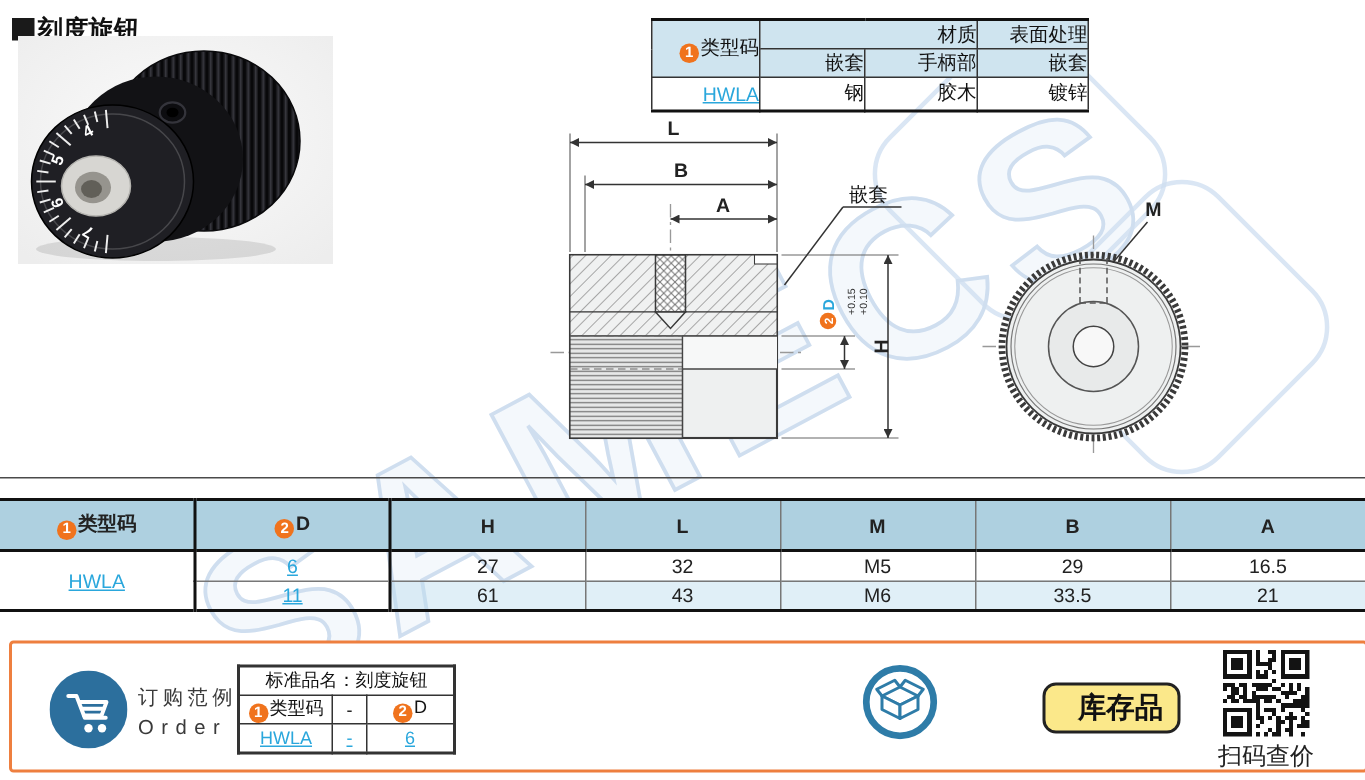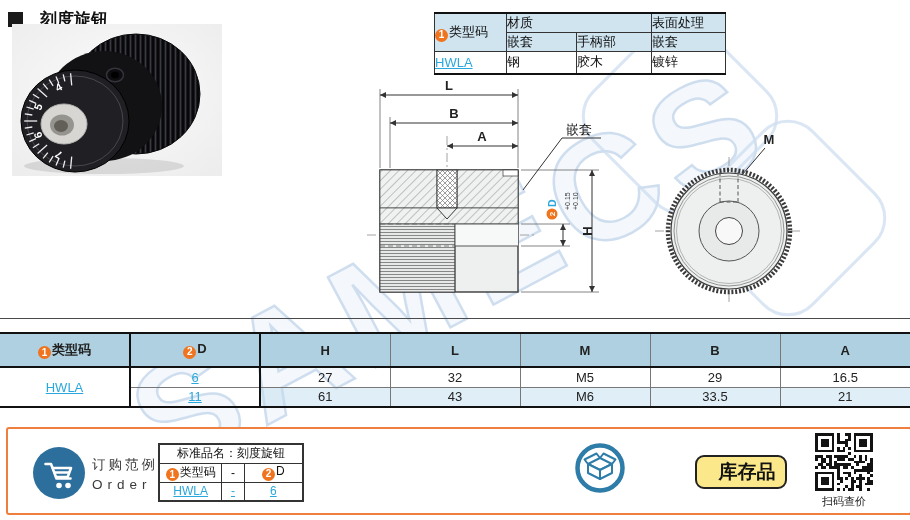--- a/index.html
+++ b/index.html
@@ -24,7 +24,7 @@
   .layer { position:absolute; z-index:1; }
 
   
-  .title-bar { left:8px; top:8px; display:flex; align-items:center; gap:17px; }
+  .title-bar { left:8px; top:8px; display:flex; align-items:center; gap:2px; }
   .title-square { width:15px; height:15px; background:#1a1a1a; display:inline-block; }
   .title-text { font-size:17px; font-weight:bold; color:#111; }
 

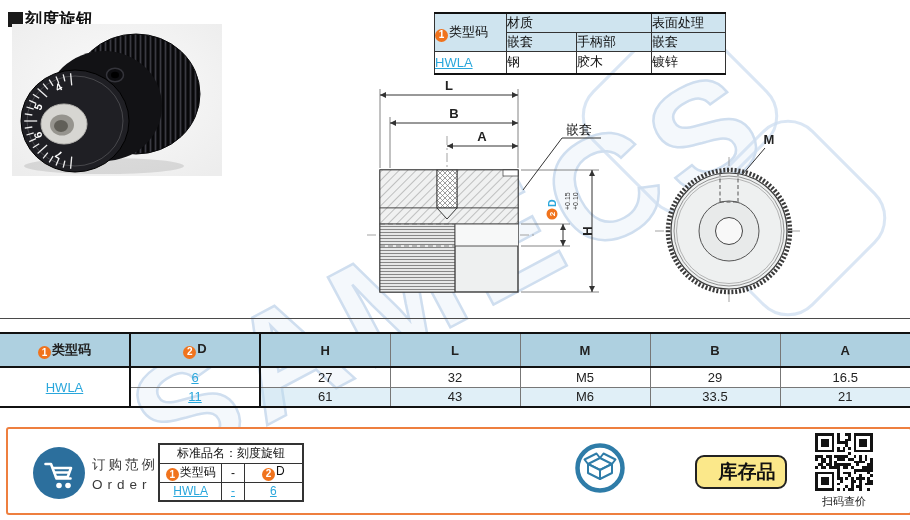--- a/index.html
+++ b/index.html
@@ -32,7 +32,7 @@
   table { border-collapse:collapse; table-layout:fixed; }
   .spec { left:434px; top:12px; position:absolute;
           border-top:2px solid #111; border-bottom:2px solid #111; }
-  .spec th, .spec td { border:1px solid #333; font-weight:normal; text-align:left;
+  .spec th, .spec td { border:1px solid #333; font-weight:normal; text-align:right;
                        font-size:13px; color:#111; }
   .spec th { background:#cfe4ef; height:19px; }
   .spec tr:nth-child(2) th { height:17px; }

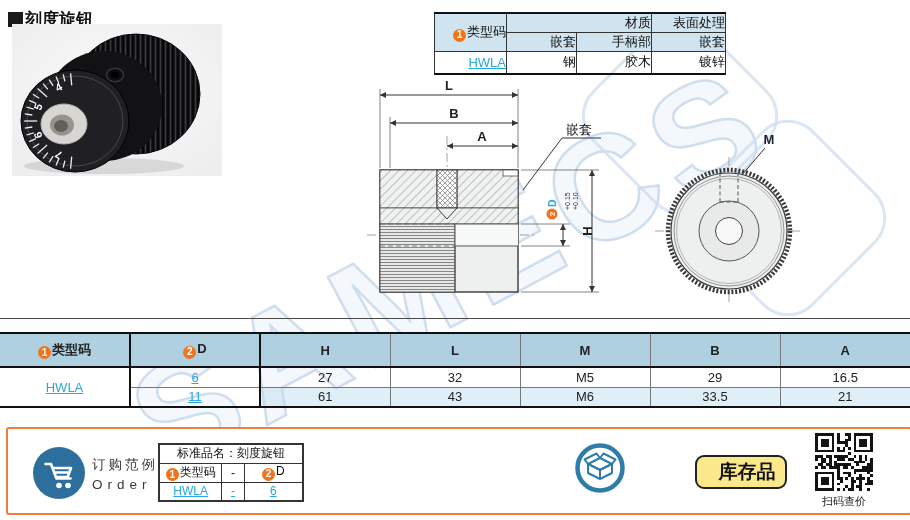--- a/index.html
+++ b/index.html
@@ -76,7 +76,7 @@
                  background:#fbe88a; border:2px solid #222; border-radius:9px;
                  display:flex; align-items:center; justify-content:center;
                  font-size:19px; font-weight:bold; color:#111;padding-left:12px; }
-  .qr-caption { left:799px; top:65px; width:74px; text-align:center; font-size:11px; color:#222; }
+  .qr-caption { left:799px; top:65px; width:74px; text-align:center; font-size:16px; color:#222; }
 
   svg text { font-family:"Liberation Sans","DejaVu Sans",sans-serif; }
 </style>

